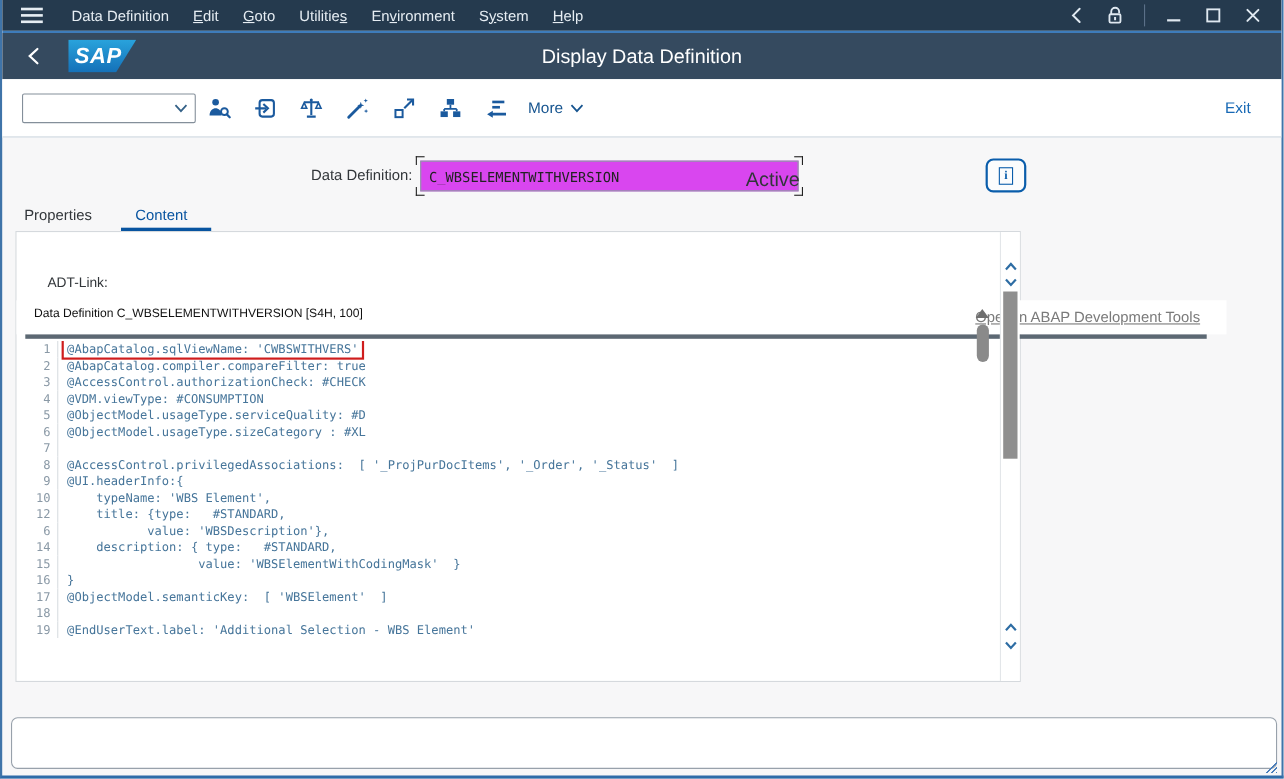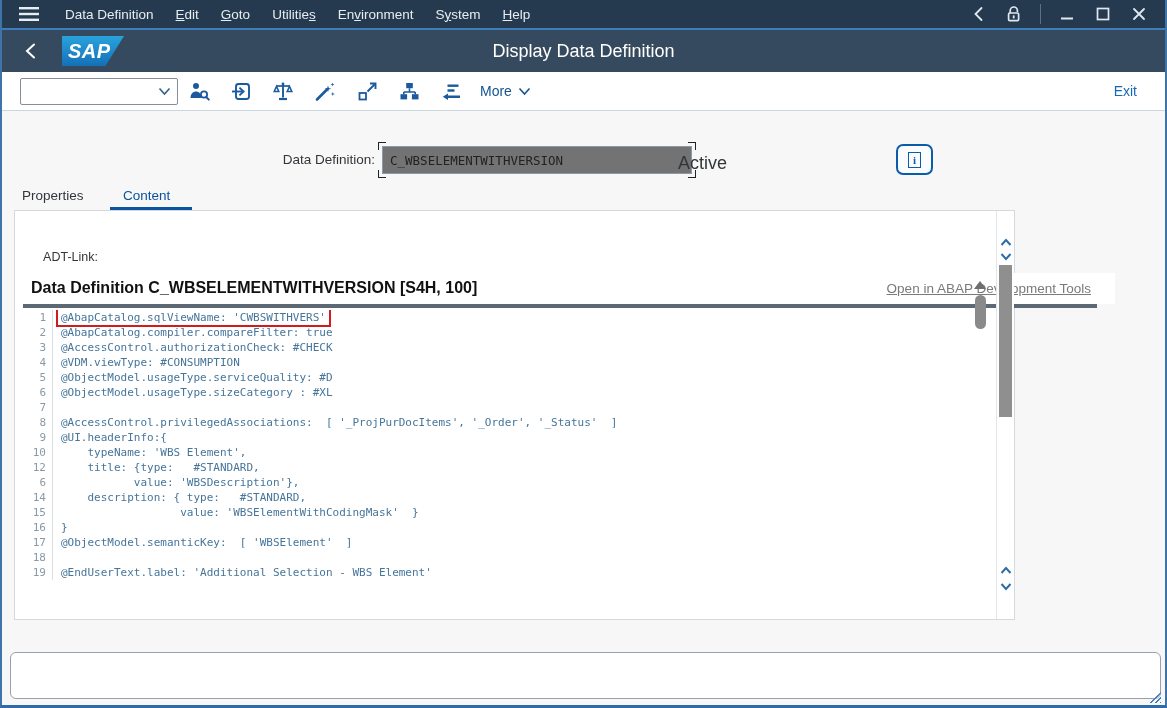--- a/index.html
+++ b/index.html
@@ -28,7 +28,7 @@
     font-size:20px; display:flex; align-items:center; padding-left:6px; letter-spacing:0.5px; }
   .app-title { position:absolute; left:0; right:0; text-align:center; color:#ffffff; font-size:18px; font-weight:400; pointer-events:none; }
   
-  .toolbar { height:39px; background:#ffffff; border-bottom:1px solid #ccd6de; display:flex; align-items:center; padding-left:18px; position:relative; }
+  .toolbar { height:53px; background:#ffffff; border-bottom:1px solid #ccd6de; display:flex; align-items:center; padding-left:18px; position:relative; }
   .combo { width:158px; height:27px; border:1px solid #848f9a; border-radius:2px; background:#fff; display:flex; align-items:center; padding:0 6px; }
   .combo input { border:none; outline:none; flex:1; width:100px; font-size:12px; font-family:"Liberation Sans",sans-serif; }
   .tb-btn { width:42px; height:34px; display:flex; align-items:center; justify-content:center; cursor:pointer; }

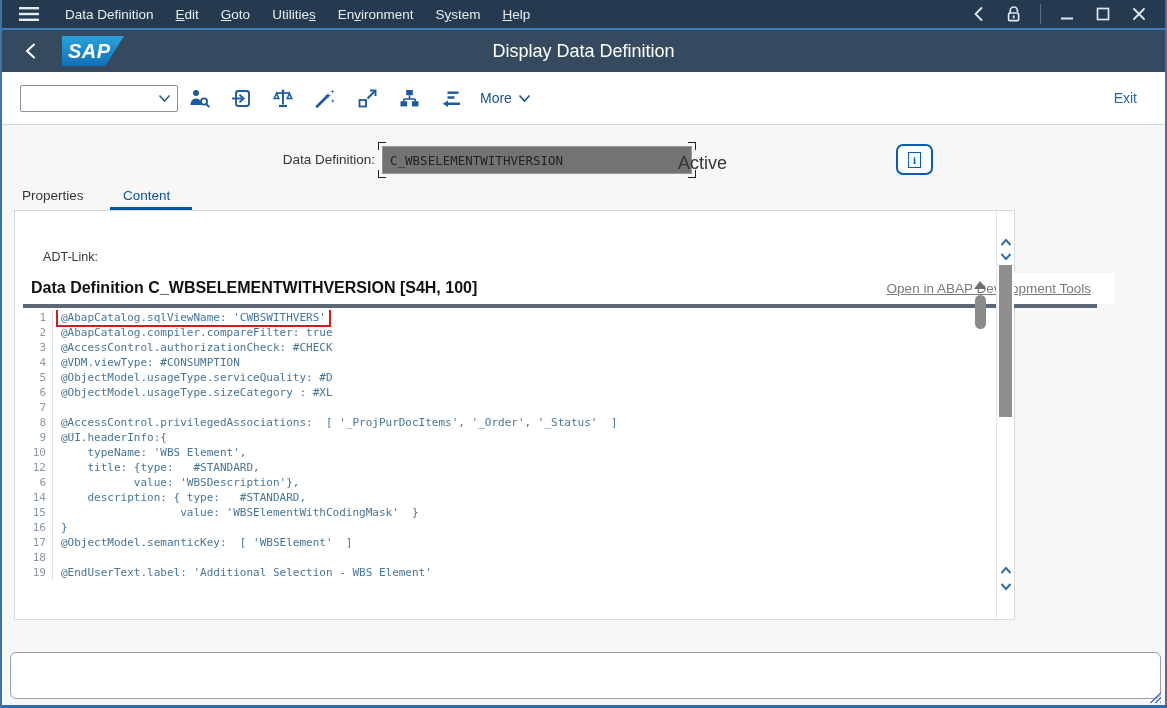--- a/index.html
+++ b/index.html
@@ -37,7 +37,7 @@
   .exit-btn { position:absolute; right:28px; color:#1869b5; font-size:14px; cursor:pointer; }
   
   .field-label { position:absolute; left:207px; top:152px; width:166px; text-align:right; font-size:13.5px; color:#32363a; }
-  .field-wrap { position:absolute; left:380px; top:146px; width:310px; height:28px; background:#737373; border:1px solid #8f9aa5; }
+  .field-wrap { position:absolute; left:380px; top:146px; width:344px; height:28px; background:#d946ef; border:1px solid #8f9aa5; }
   .field-wrap input { width:100%; height:100%; background:transparent; border:none; outline:none; padding:0 7px;
     font-family:"DejaVu Sans Mono", monospace; font-size:12.5px; color:#222; }
   .sel-c { position:absolute; width:8px; height:8px; }

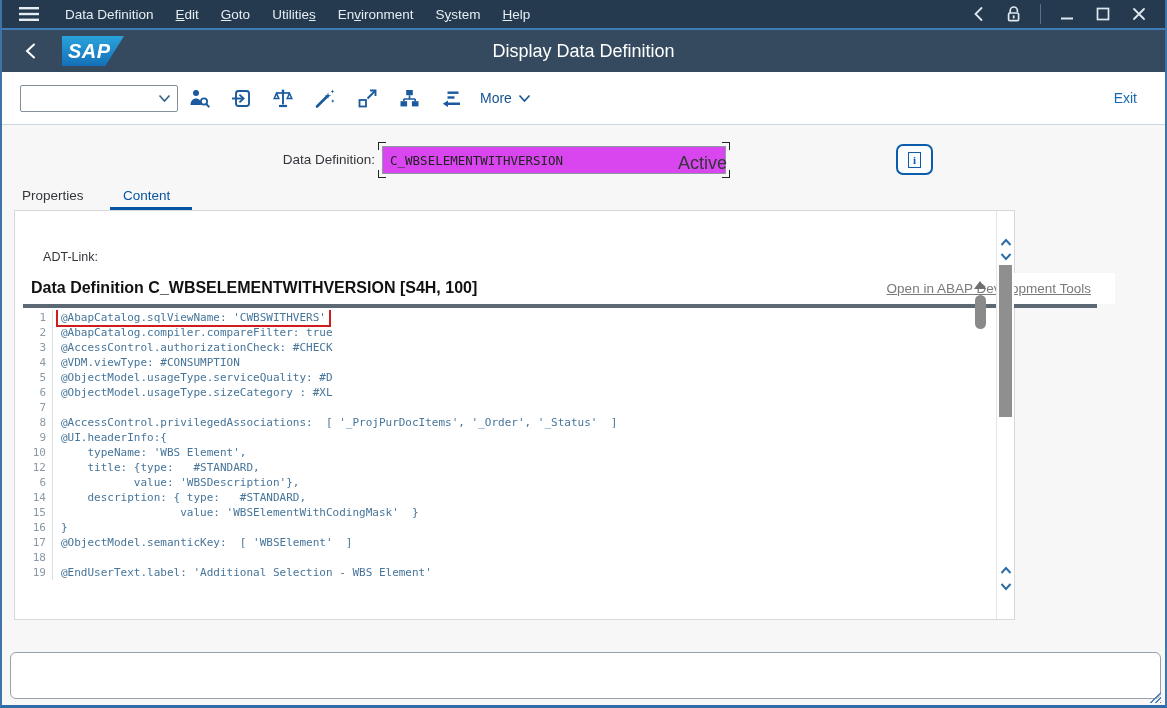--- a/index.html
+++ b/index.html
@@ -56,7 +56,7 @@
   .tab-content { left:121px; color:#0854a0; }
   .tab-underline { position:absolute; left:108px; top:207px; width:82px; height:3px; background:#0854a0; }
   
-  .panel { position:absolute; left:12px; top:210px; width:1001px; height:410px; background:#fff; border:1px solid #d5d9dd; }
+  .panel { position:absolute; left:12px; top:210px; width:914px; height:410px; background:#fff; border:1px solid #d5d9dd; }
   .adt-label { position:absolute; left:13px; top:39px; width:70px; text-align:right; font-size:12.5px; color:#32363a; }
   .adt-input { position:absolute; left:93px; top:33px; width:736px; height:25px; background:#f0f0f0; border:1px solid #c3c8cd; border-radius:2px; }
   .adt-input input { width:100%; height:100%; background:transparent; border:none; outline:none; padding:0 7px;

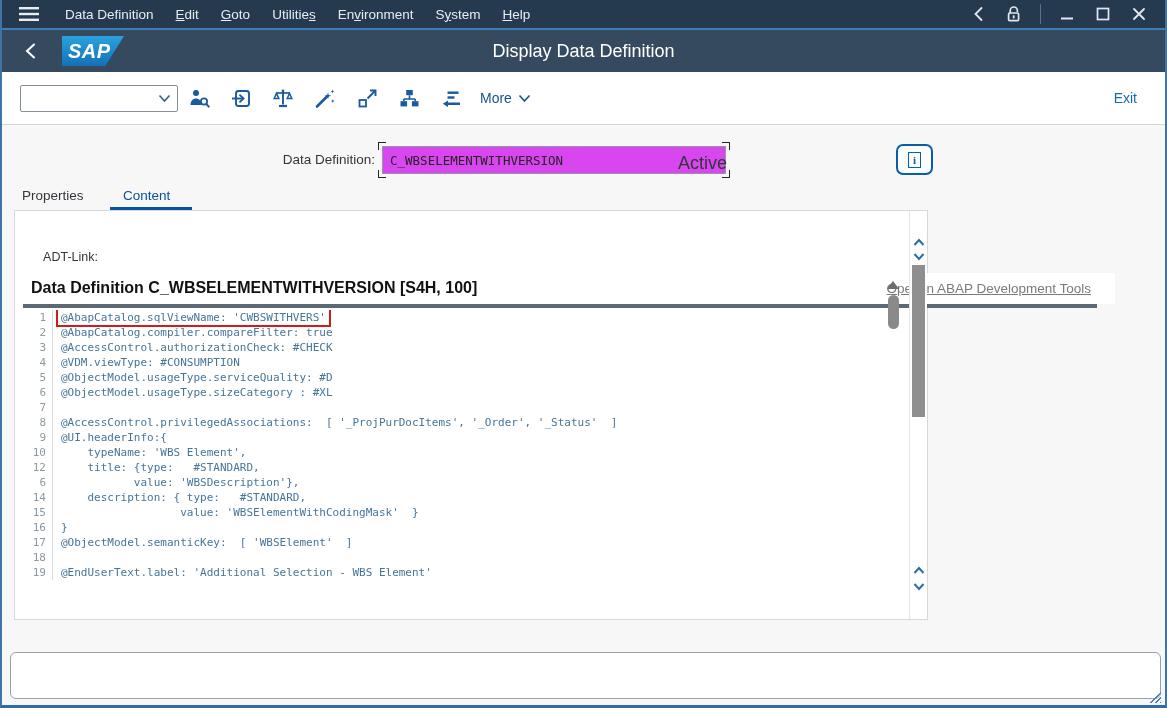--- a/index.html
+++ b/index.html
@@ -62,7 +62,7 @@
   .adt-input input { width:100%; height:100%; background:transparent; border:none; outline:none; padding:0 7px;
     font-family:"DejaVu Sans Mono", monospace; font-size:11.5px; color:#5d6а70; color:#5d666e; }
   .doc-header { position:absolute; left:0; top:62px; width:1100px; height:31px; background:#fff; }
-  .doc-title { position:absolute; left:16px; top:6px; font-size:16px; font-weight:bold; color:#111; }
+  .doc-title { position:absolute; left:16px; top:6px; font-size:11px; font-weight:normal; color:#111; }
   .doc-link { position:absolute; right:24px; top:8px; font-size:13.5px; color:#7a7a7a; text-decoration:underline; cursor:pointer; }
   .splitter { position:absolute; left:8px; top:93px; width:1074px; height:4px; background:#5c6873; }
   

